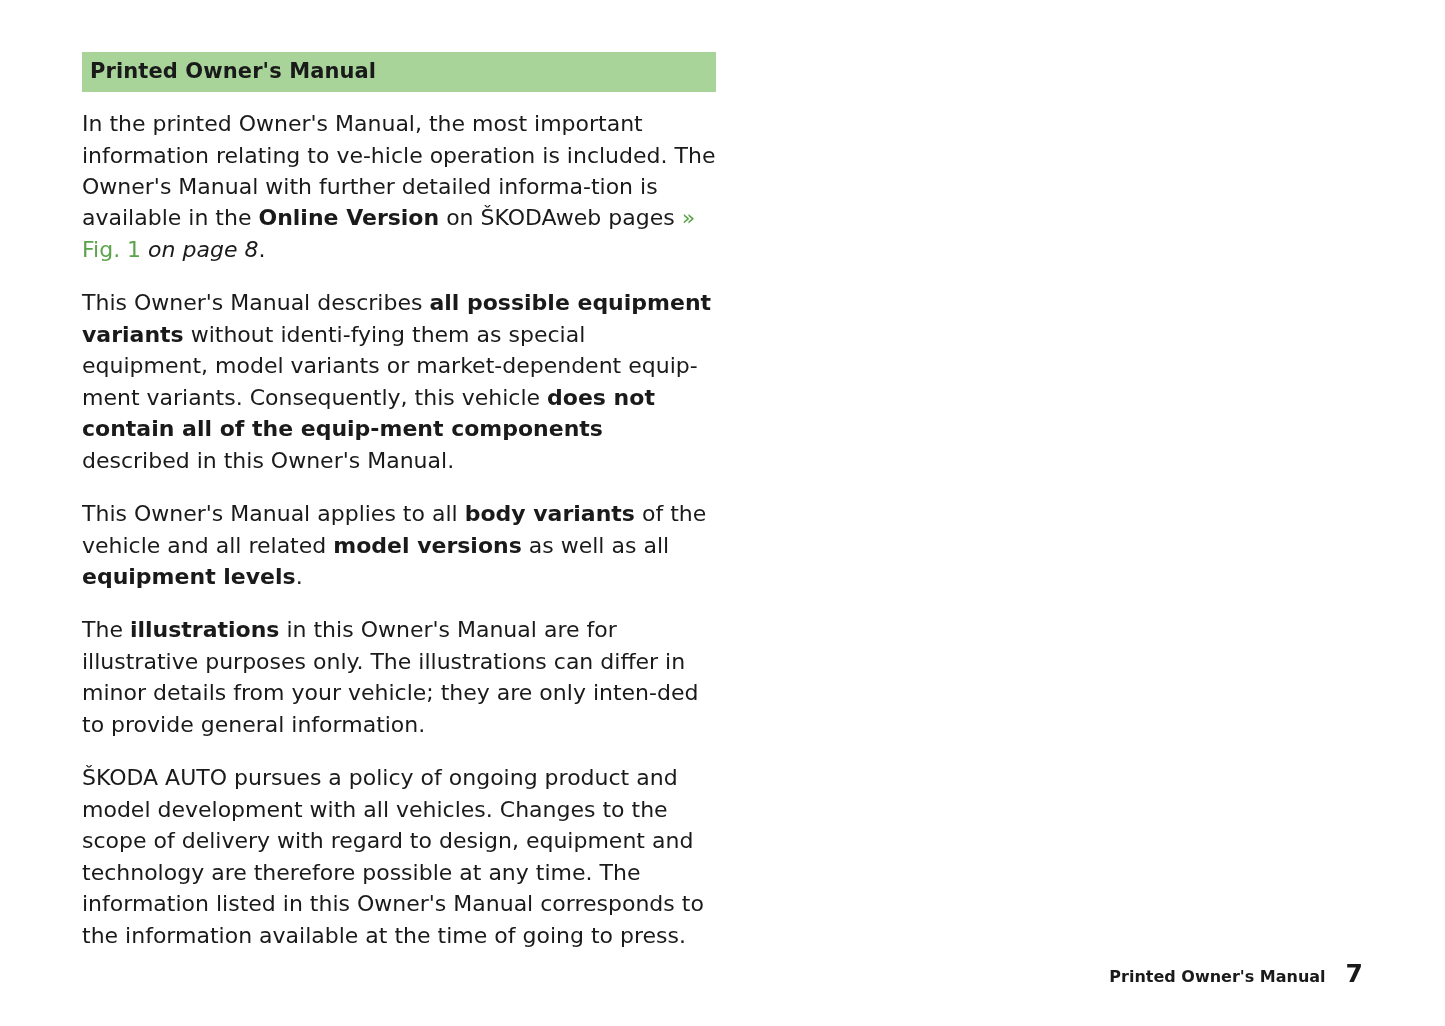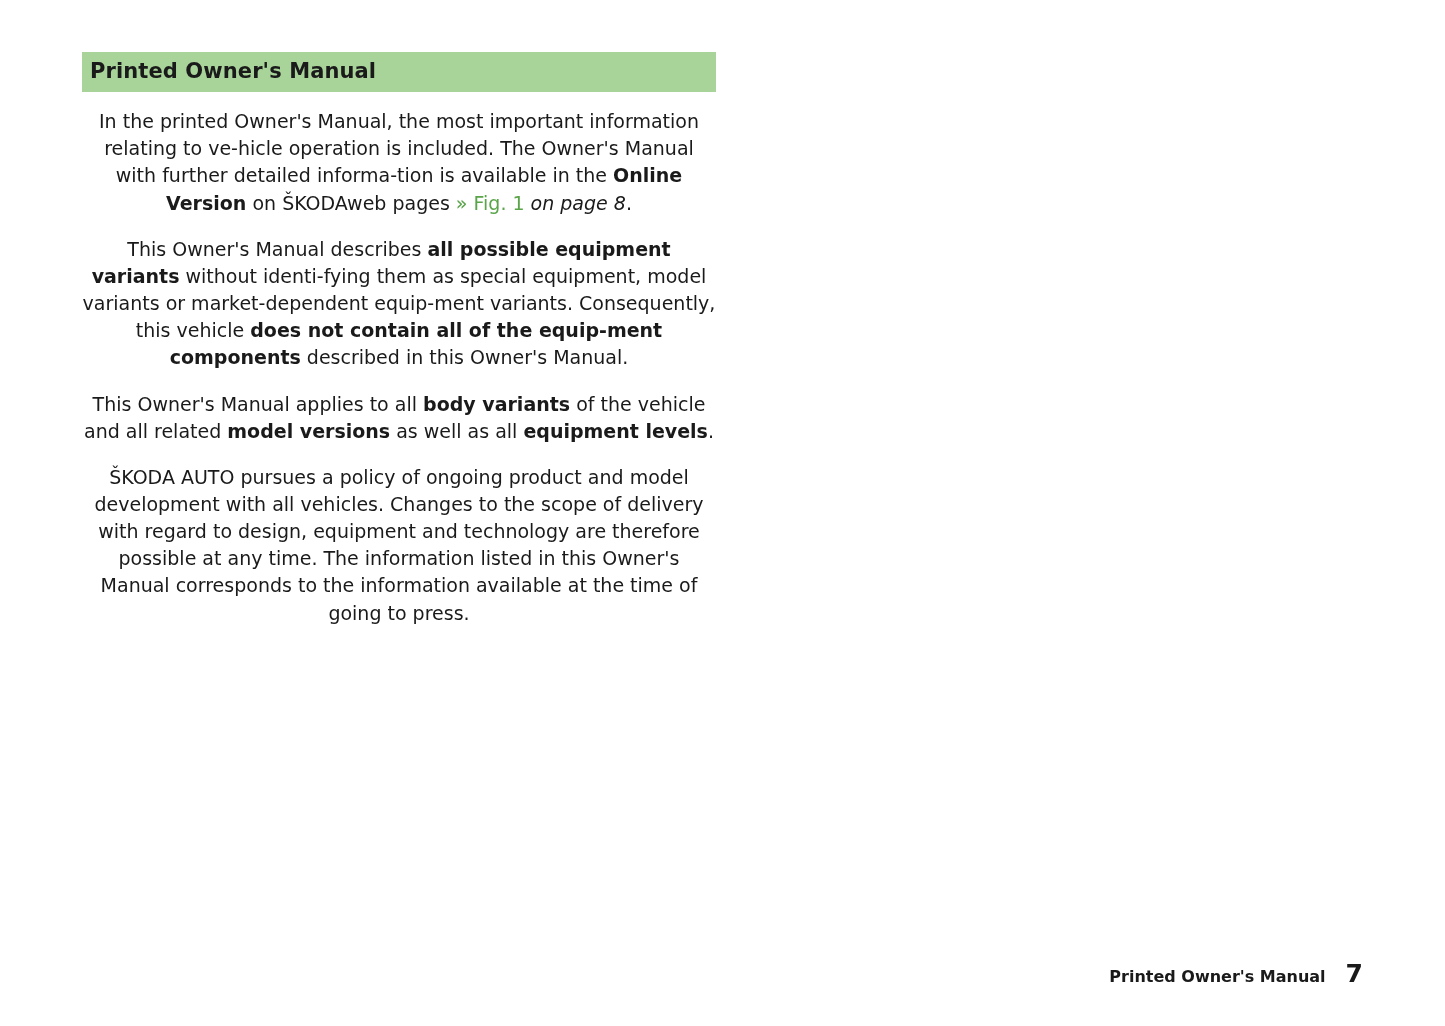--- a/index.html
+++ b/index.html
@@ -37,10 +37,10 @@
     letter-spacing: 0.1px;
   }
   .body-text {
-    font-size: 19px;
+    font-size: 22px;
     line-height: 1.43;
     margin-top: 17px;
-    text-align: center;
+    text-align: left;
     hyphens: auto;
   }
   .body-text:first-of-type {

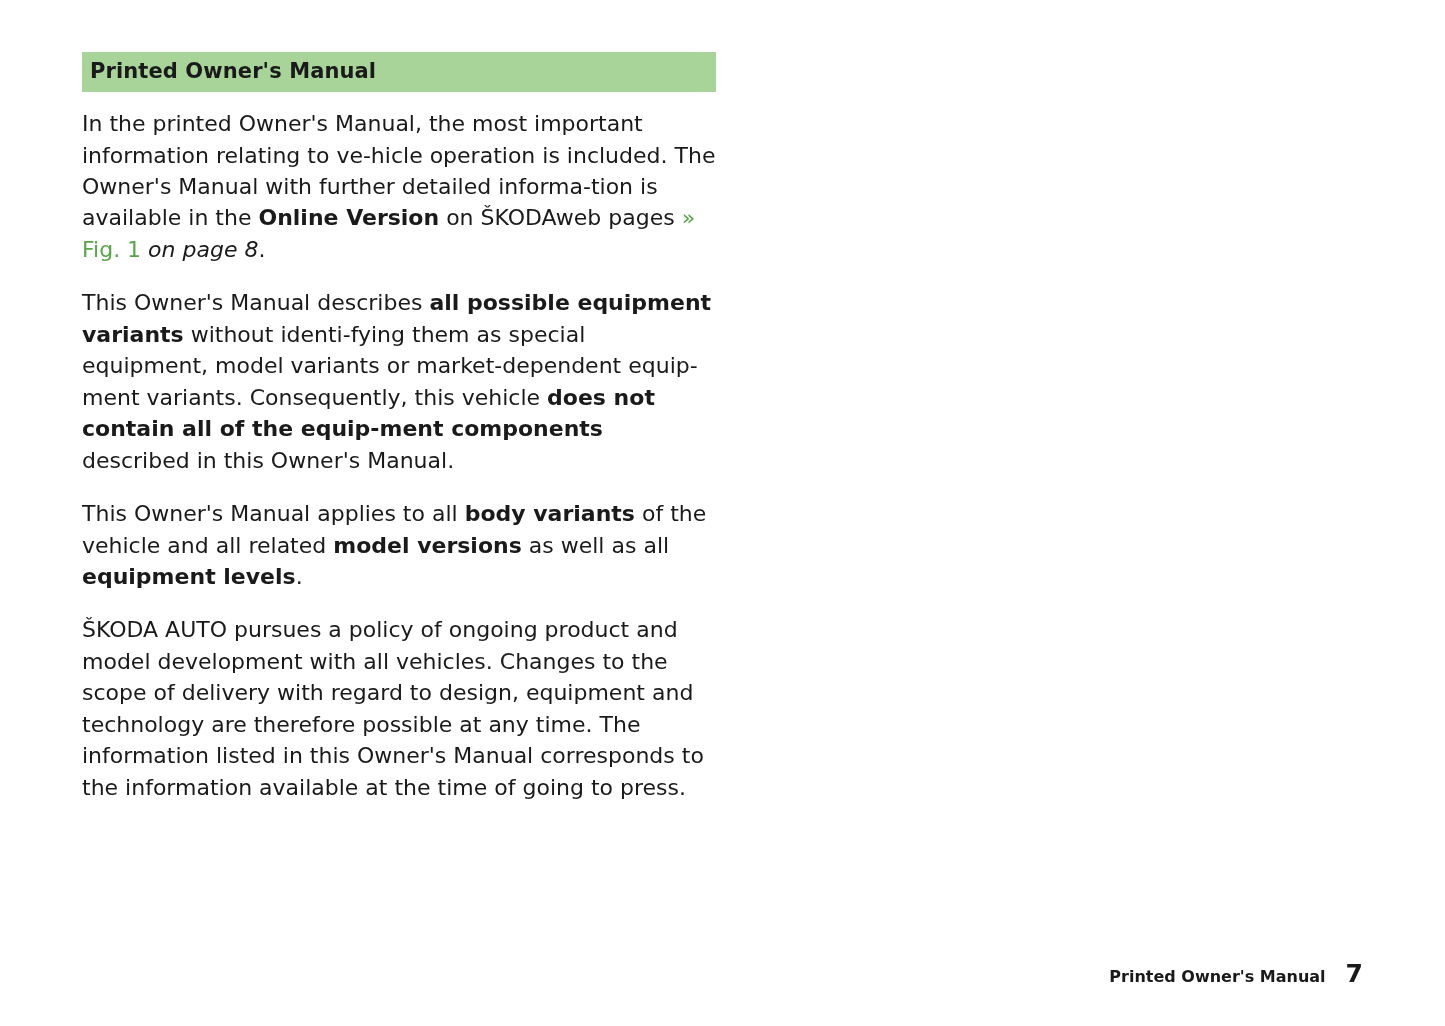--- a/index.html
+++ b/index.html
@@ -95,6 +95,9 @@
     </p>
 
 
+    <p class="body-text">
+      <span>The </span><span class="bold">illustrations</span><span> in this Owner's Manual are for illustrative purposes only. The illustrations can differ in minor details from your vehicle; they are only inten-ded to provide general information.</span>
+    </p>
 
     <p class="body-text">ŠKODA AUTO pursues a policy of ongoing product and model development with all vehicles. Changes to the scope of delivery with regard to design, equipment and technology are therefore possible at any time. The information listed in this Owner's Manual corresponds to the information available at the time of going to press.</p>
 

